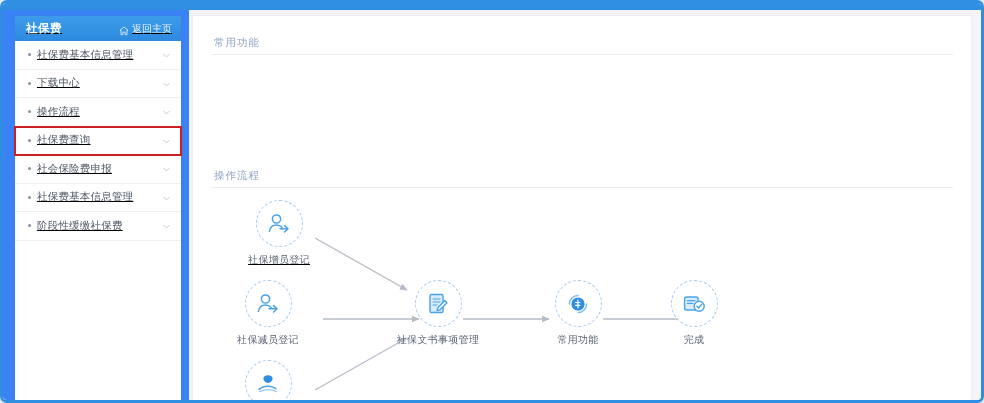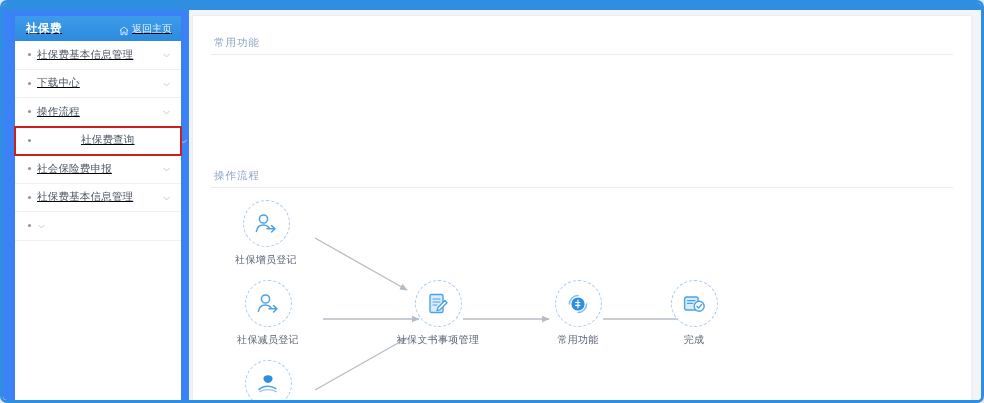--- a/index.html
+++ b/index.html
@@ -117,7 +117,6 @@
     outline: 2px solid #cc1f1f;
     outline-offset: -1px;
     z-index: 5;
-    gap: 44px;
   }
 
   

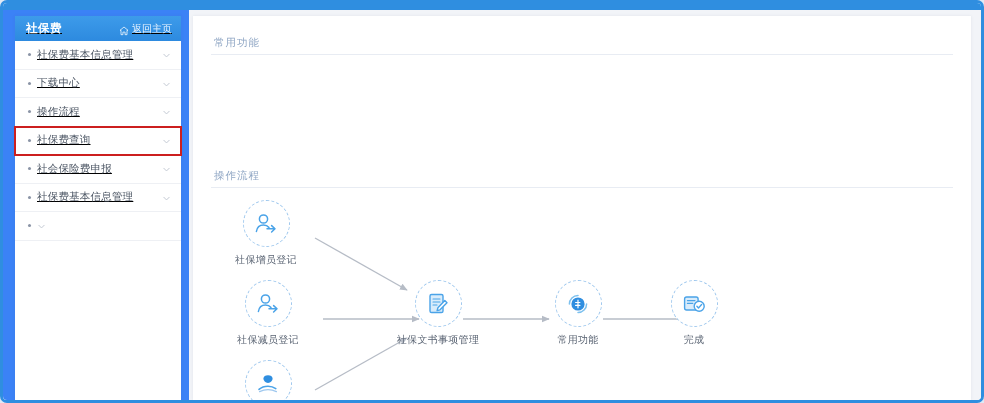--- a/index.html
+++ b/index.html
@@ -276,6 +276,7 @@
 
           <div class="nav-item">
             <span class="nav-bullet"></span>
+            <span class="nav-label">阶段性缓缴社保费</span>
             <span class="nav-chevron">
               <svg width="9" height="9" viewBox="0 0 10 10">
                   <path d="M2 3.6 5 6.6 8 3.6" fill="none" stroke="currentColor" stroke-width="1.1" stroke-linecap="round" stroke-linejoin="round"></path>

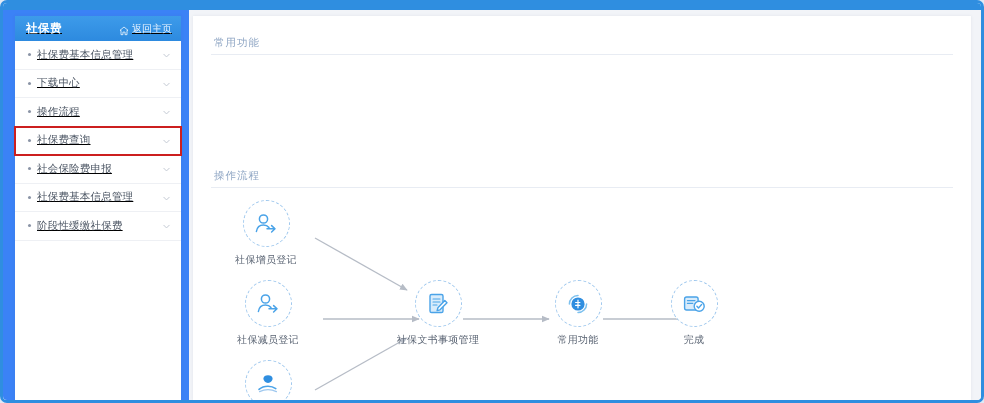--- a/index.html
+++ b/index.html
@@ -347,7 +347,7 @@
             <line x1="4" y1="58" x2="96" y2="6" stroke="#b6bcc6" stroke-width="1.3" marker-end="url(#ah5)"></line>
           </svg>
 
-          <div class="flow-node" style="left:12px; top:0px;">
+          <div class="flow-node" style="left:25px; top:0px;text-decoration:underline;">
             <div class="node-circle">
               <svg width="26" height="26" viewBox="0 0 26 26">
                 <circle cx="10.5" cy="8" r="4.1" fill="none" stroke="#4aa3e8" stroke-width="1.5"></circle>

